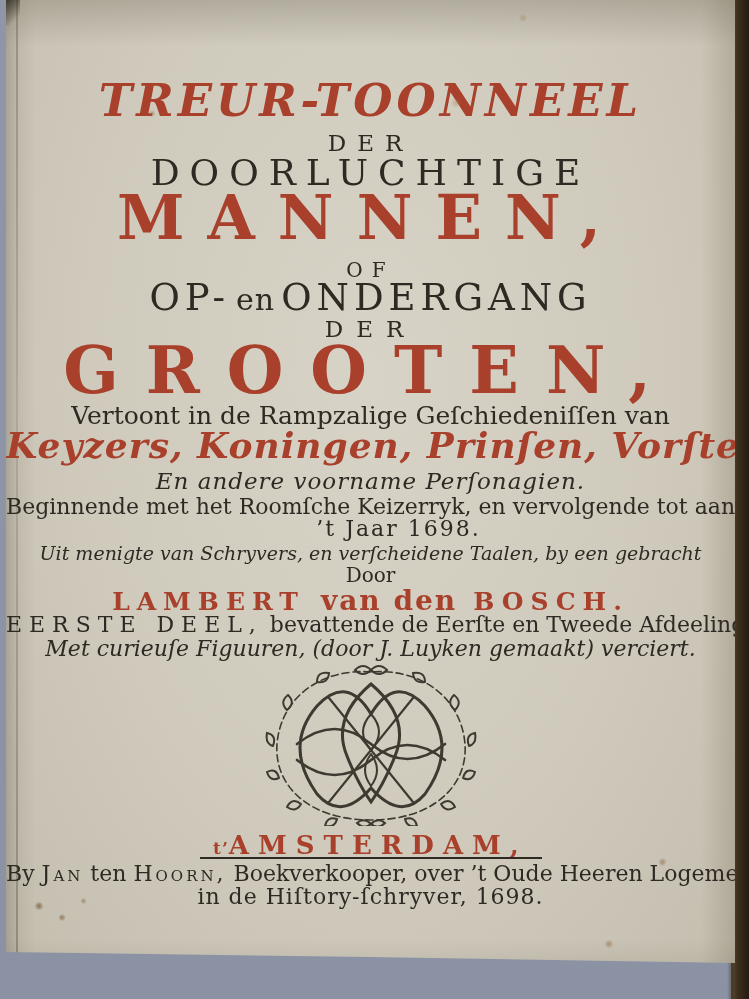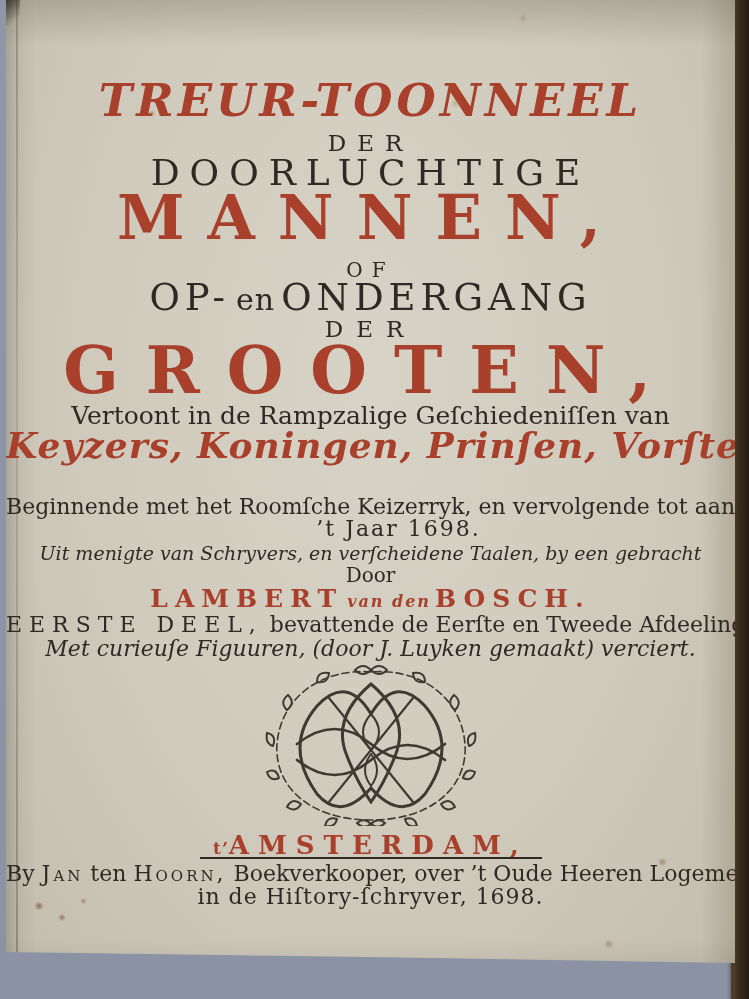--- a/index.html
+++ b/index.html
@@ -100,6 +100,7 @@
 
     <div class="l vertoont">Vertoont in de Rampzalige Geſchiedeniſſen van</div>
     <div class="l red it keyzers">Keyzers, Koningen, Prinſen, Vorſten,</div>
+    <div class="l it andere">En andere voorname Perſonagien.</div>
     <div class="l beginn">Beginnende met het Roomſche Keizerryk, en vervolgende tot aan</div>
     <div class="l jaar">’t Jaar 1698.</div>
     <div class="l door">Door</div>

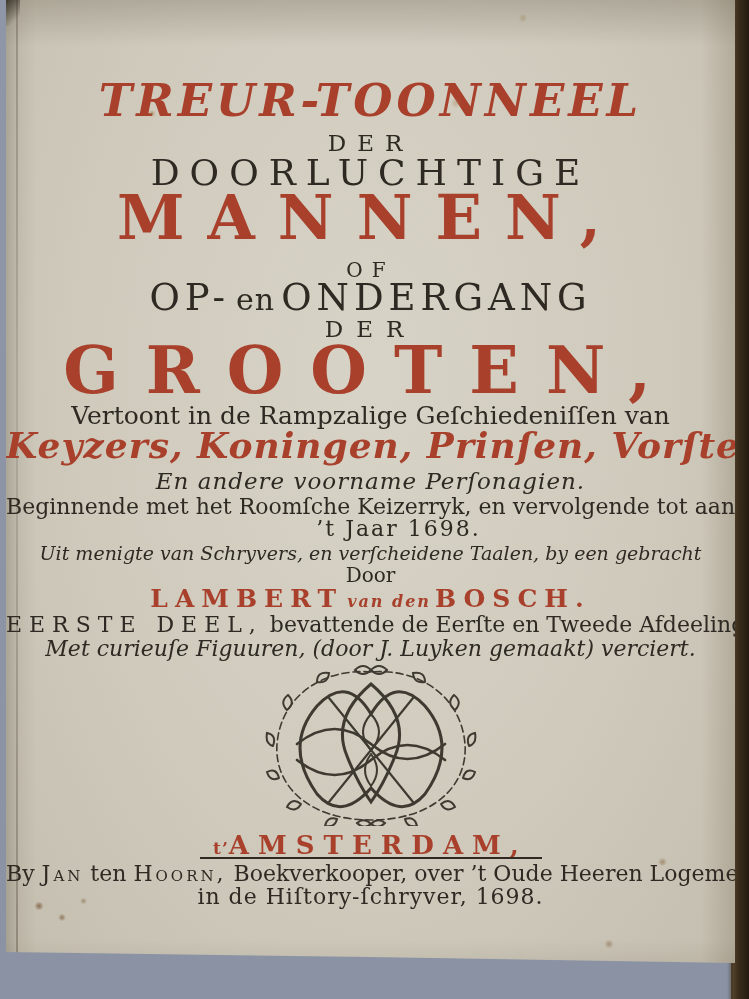--- a/index.html
+++ b/index.html
@@ -52,7 +52,7 @@
   .uit{top:542px;font-size:19px;}
   .door{top:563px;font-size:20px;}
   .lambert{top:584px;font-size:25px;letter-spacing:7px;font-weight:bold;}
-  .lambert .lc2{font-size:16px;letter-spacing:2px;margin:0 4px;font-style:italic;}
+  .lambert .lc2{font-size:28px;letter-spacing:2px;margin:0 16px;}
   .deel{top:612px;font-size:22px;}
   .deel .capsp{letter-spacing:7px;}
   .figuren{top:636px;font-size:22px;}

